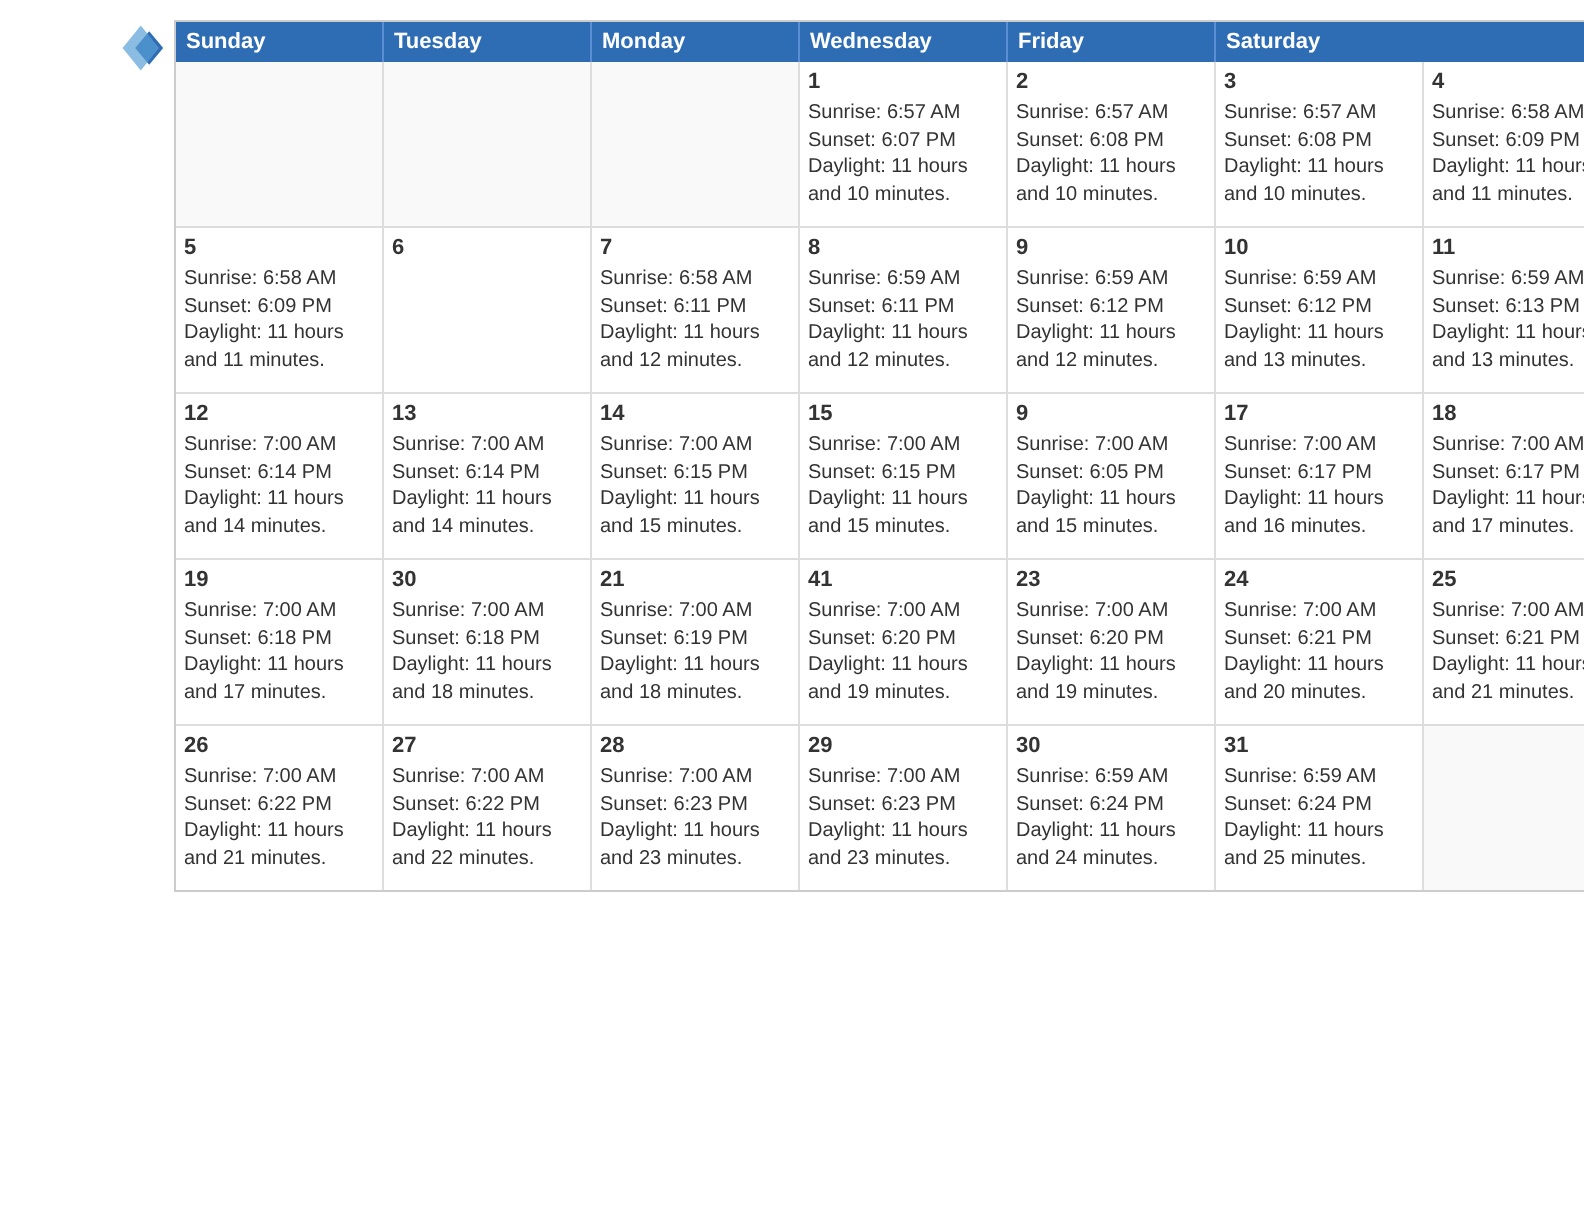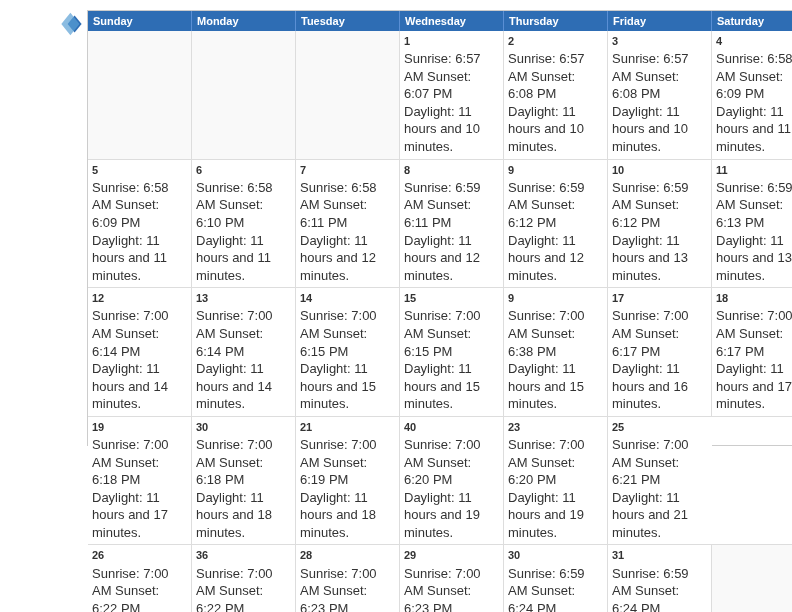--- a/index.html
+++ b/index.html
@@ -129,8 +129,8 @@
   <div class="calendar">
     <div class="day-headers">
     <div class="day-header">Sunday</div>
+        <div class="day-header">Tuesday</div>
         <div class="day-header">Monday</div>
-        <div class="day-header">Tuesday</div>
         <div class="day-header">Wednesday</div>
         <div class="day-header">Thursday</div>
         <div class="day-header">Friday</div>

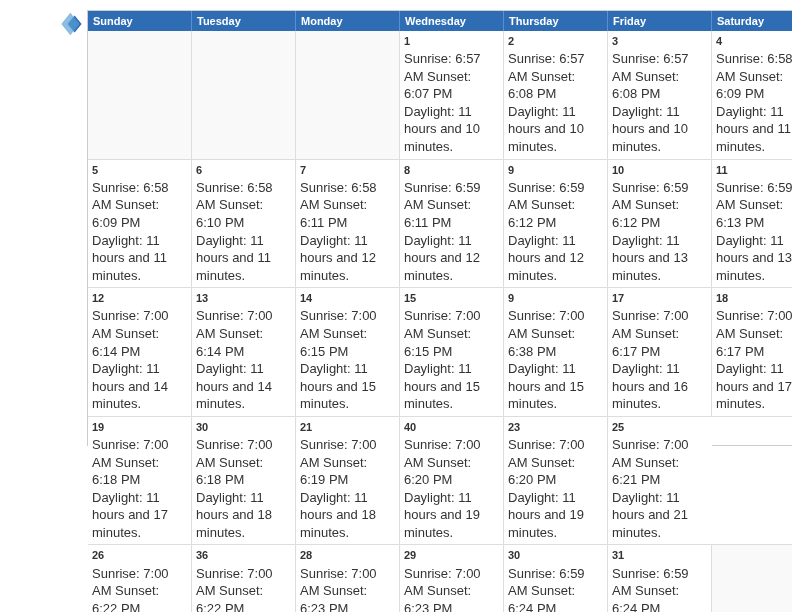--- a/index.html
+++ b/index.html
@@ -132,7 +132,6 @@
         <div class="day-header">Tuesday</div>
         <div class="day-header">Monday</div>
         <div class="day-header">Wednesday</div>
-        <div class="day-header">Thursday</div>
         <div class="day-header">Friday</div>
         <div class="day-header">Saturday</div>
       </div>

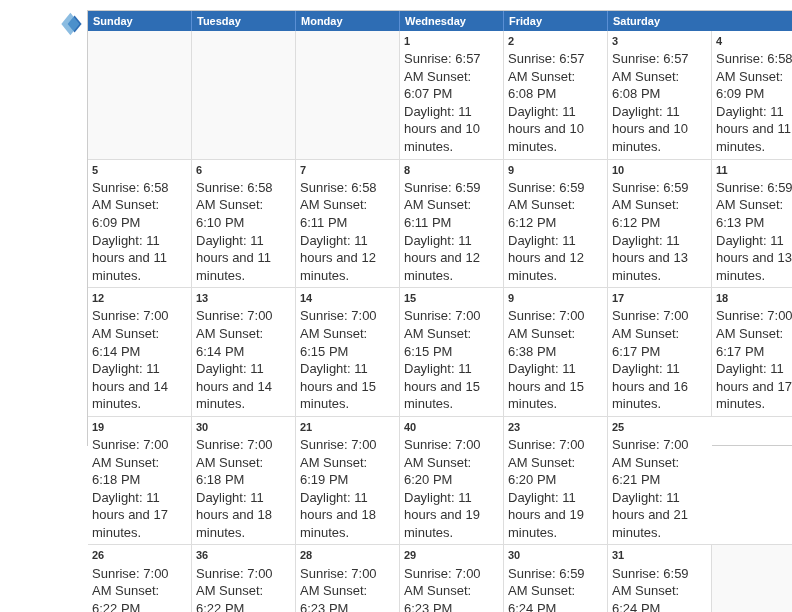--- a/index.html
+++ b/index.html
@@ -100,7 +100,7 @@
       display: block;
     }
     .day-info {
-      font-size: 13px;
+      font-size: 10px;
       color: #333;
       line-height: 1.35;
     }

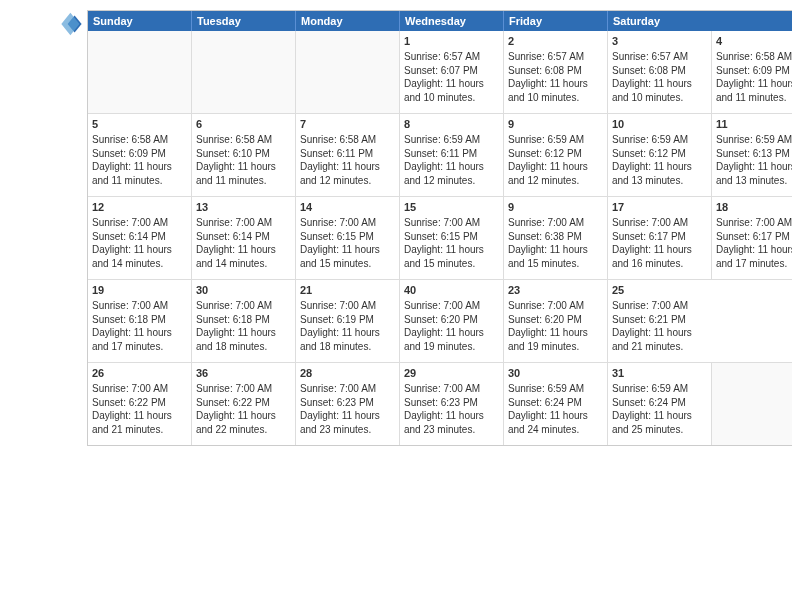--- a/index.html
+++ b/index.html
@@ -179,10 +179,6 @@
           </div>
           <div class="day-cell">
             <span class="day-number">6</span>
-            <div class="day-info">Sunrise: 6:58 AM
-Sunset: 6:10 PM
-Daylight: 11 hours
-and 11 minutes.</div>
           </div>
           <div class="day-cell">
             <span class="day-number">7</span>

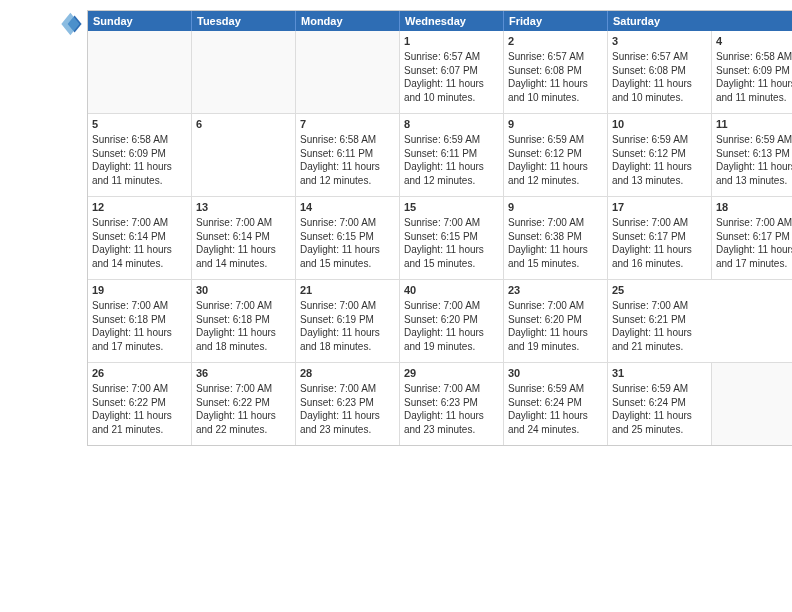--- a/index.html
+++ b/index.html
@@ -248,7 +248,7 @@
           <div class="day-cell">
             <span class="day-number">9</span>
             <div class="day-info">Sunrise: 7:00 AM
-Sunset: 6:38 PM
+Sunset: 6:05 PM
 Daylight: 11 hours
 and 15 minutes.</div>
           </div>

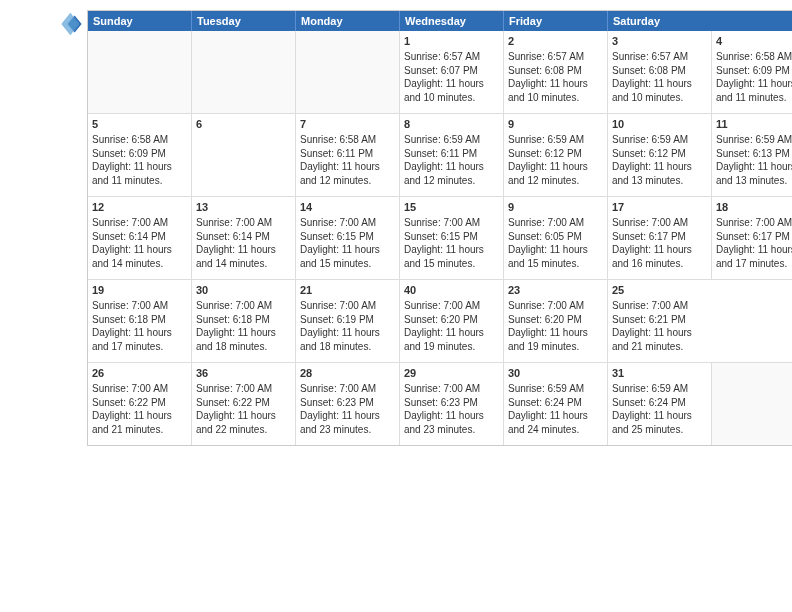--- a/index.html
+++ b/index.html
@@ -290,7 +290,7 @@
 and 18 minutes.</div>
           </div>
           <div class="day-cell">
-            <span class="day-number">40</span>
+            <span class="day-number">41</span>
             <div class="day-info">Sunrise: 7:00 AM
 Sunset: 6:20 PM
 Daylight: 11 hours

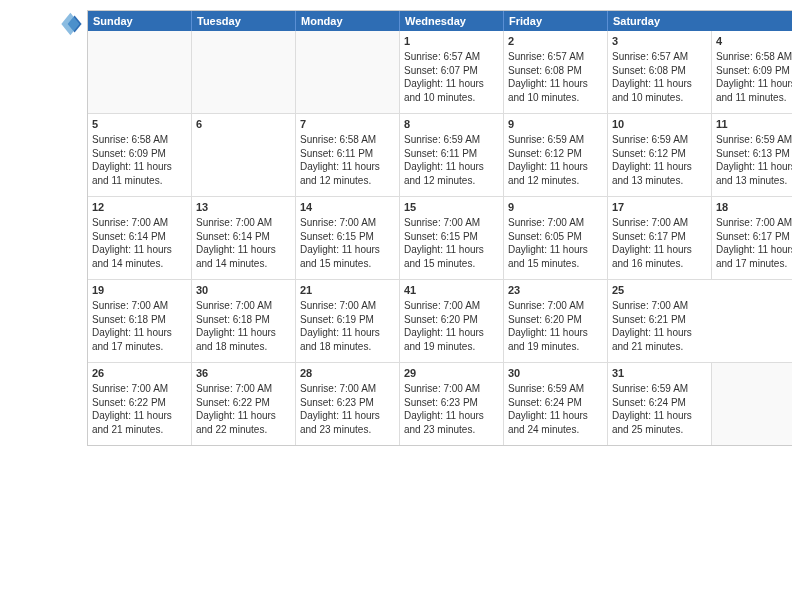--- a/index.html
+++ b/index.html
@@ -304,6 +304,13 @@
 and 19 minutes.</div>
           </div>
           <div class="day-cell">
+            <span class="day-number">24</span>
+            <div class="day-info">Sunrise: 7:00 AM
+Sunset: 6:21 PM
+Daylight: 11 hours
+and 20 minutes.</div>
+          </div>
+          <div class="day-cell">
             <span class="day-number">25</span>
             <div class="day-info">Sunrise: 7:00 AM
 Sunset: 6:21 PM

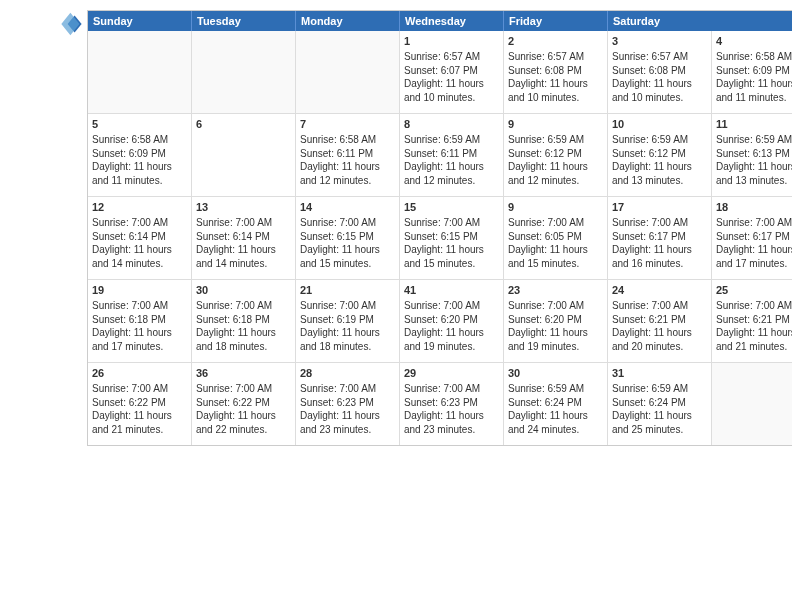--- a/index.html
+++ b/index.html
@@ -327,7 +327,7 @@
 and 21 minutes.</div>
           </div>
           <div class="day-cell">
-            <span class="day-number">36</span>
+            <span class="day-number">27</span>
             <div class="day-info">Sunrise: 7:00 AM
 Sunset: 6:22 PM
 Daylight: 11 hours

